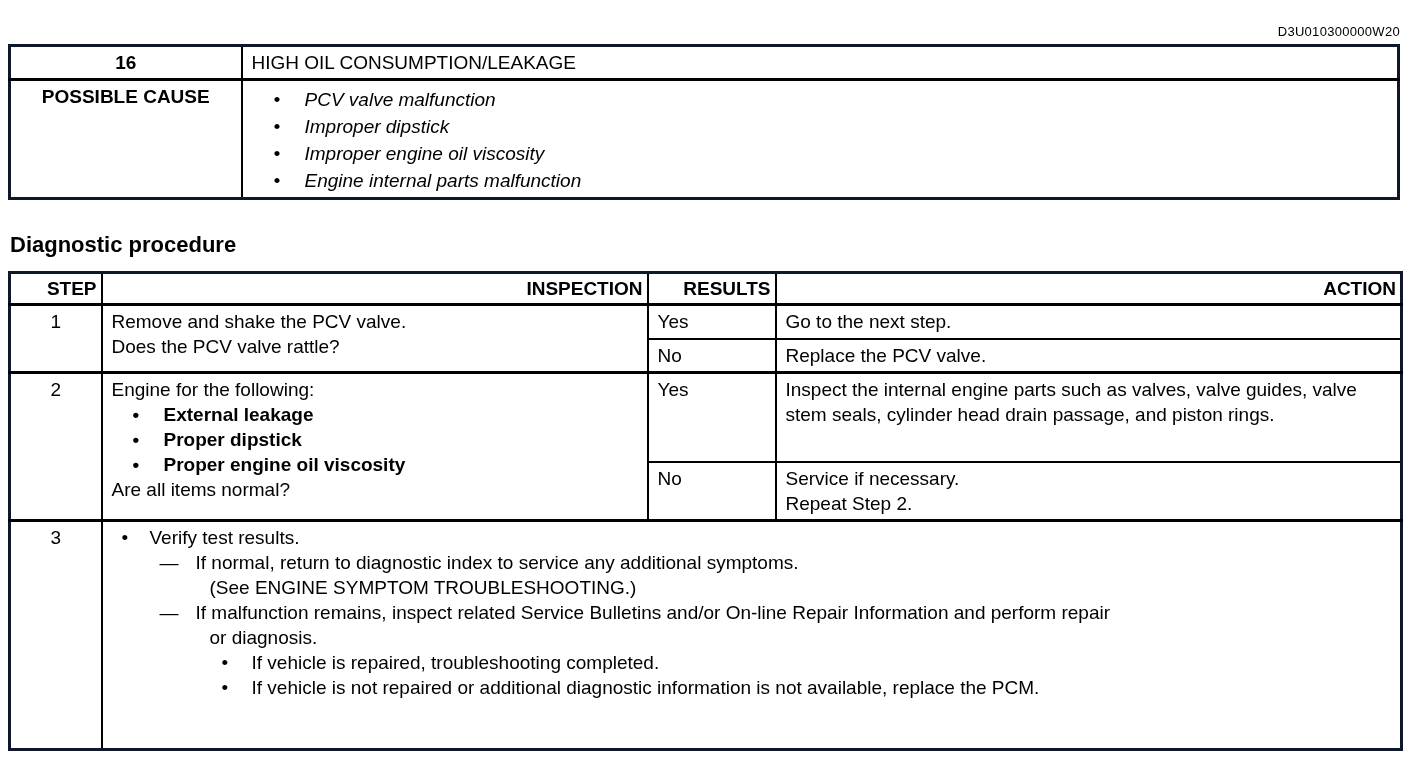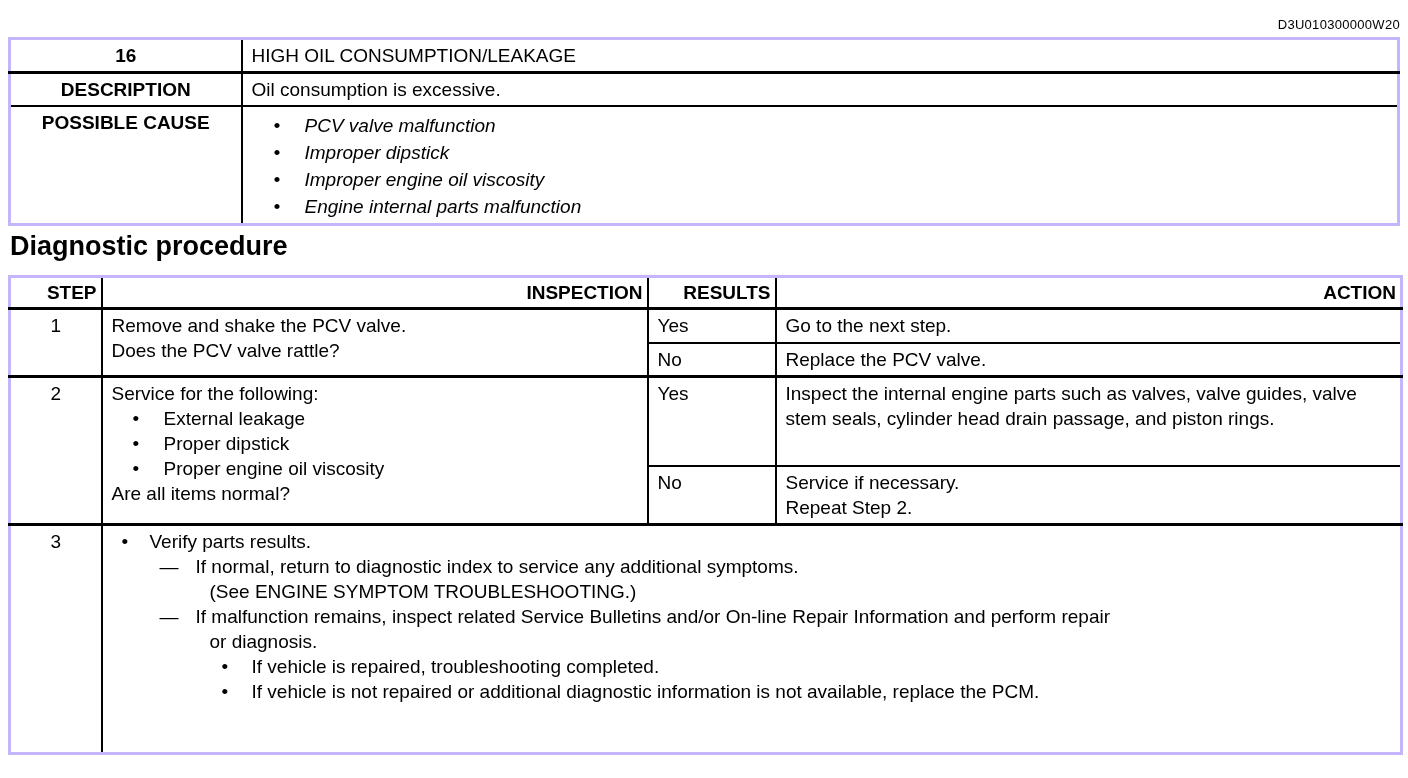--- a/index.html
+++ b/index.html
@@ -19,7 +19,7 @@
   }
   .doc-code {
     text-align:right; font-size:13px; letter-spacing:0.3px;
-    margin-top:12px; margin-bottom:5px;
+    margin-top:19px; margin-bottom:5px;
   }
 
   table.tbl {

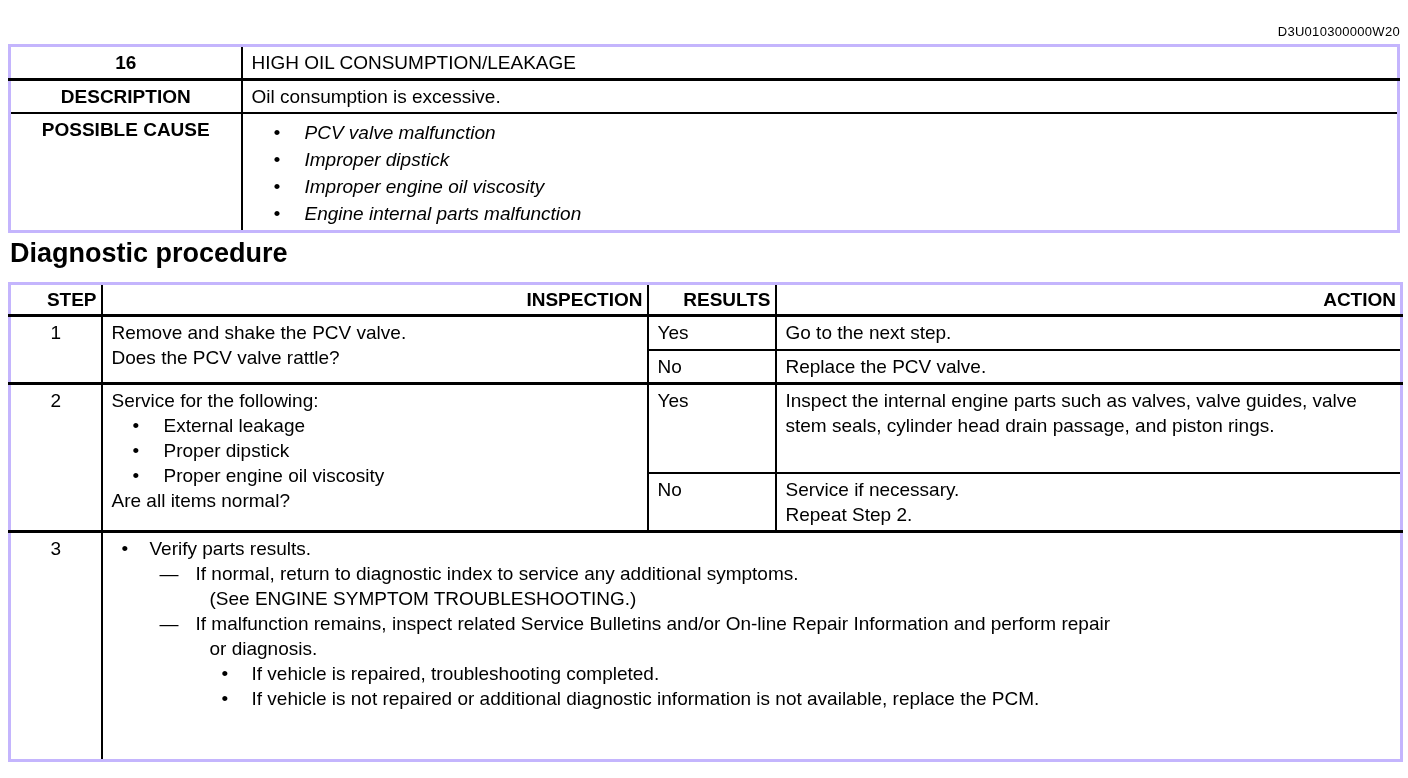--- a/index.html
+++ b/index.html
@@ -25,7 +25,7 @@
   table.tbl {
     border-collapse:collapse; table-layout:fixed;
     width:1392px;
-    border:3px solid #c4b5fd;
+    border:3px solid #0f172a;
     padding-left:16px;
   }
   .tbl td, .tbl th {

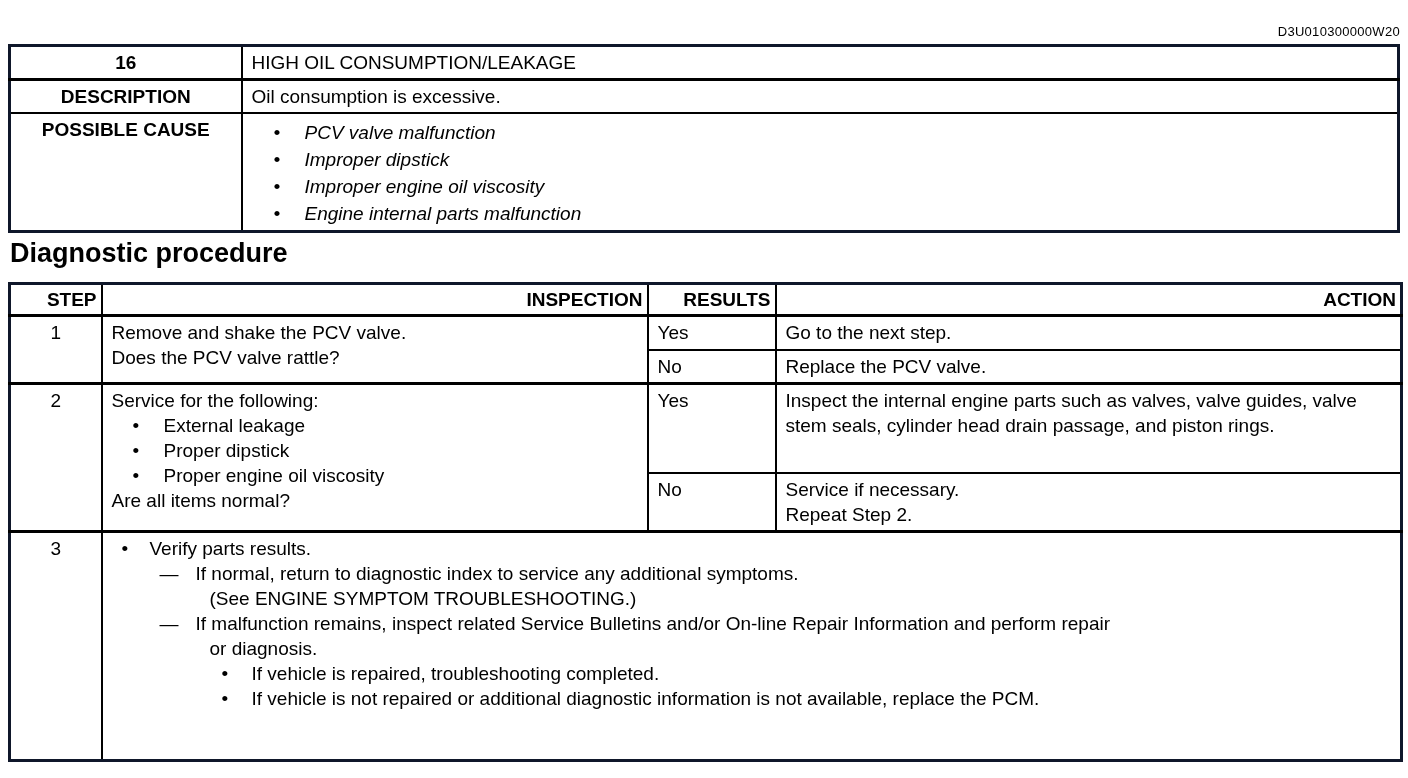--- a/index.html
+++ b/index.html
@@ -98,10 +98,6 @@
         <td class="lbl">16</td>
         <td class="bold mid">HIGH OIL CONSUMPTION/LEAKAGE</td>
       </tr>
-      <tr class="r2">
-        <td class="lbl">DESCRIPTION</td>
-        <td>Oil consumption is excessive.</td>
-      </tr>
       <tr class="r3">
         <td class="lbl mid">POSSIBLE CAUSE</td>
         <td class="cause-cell">

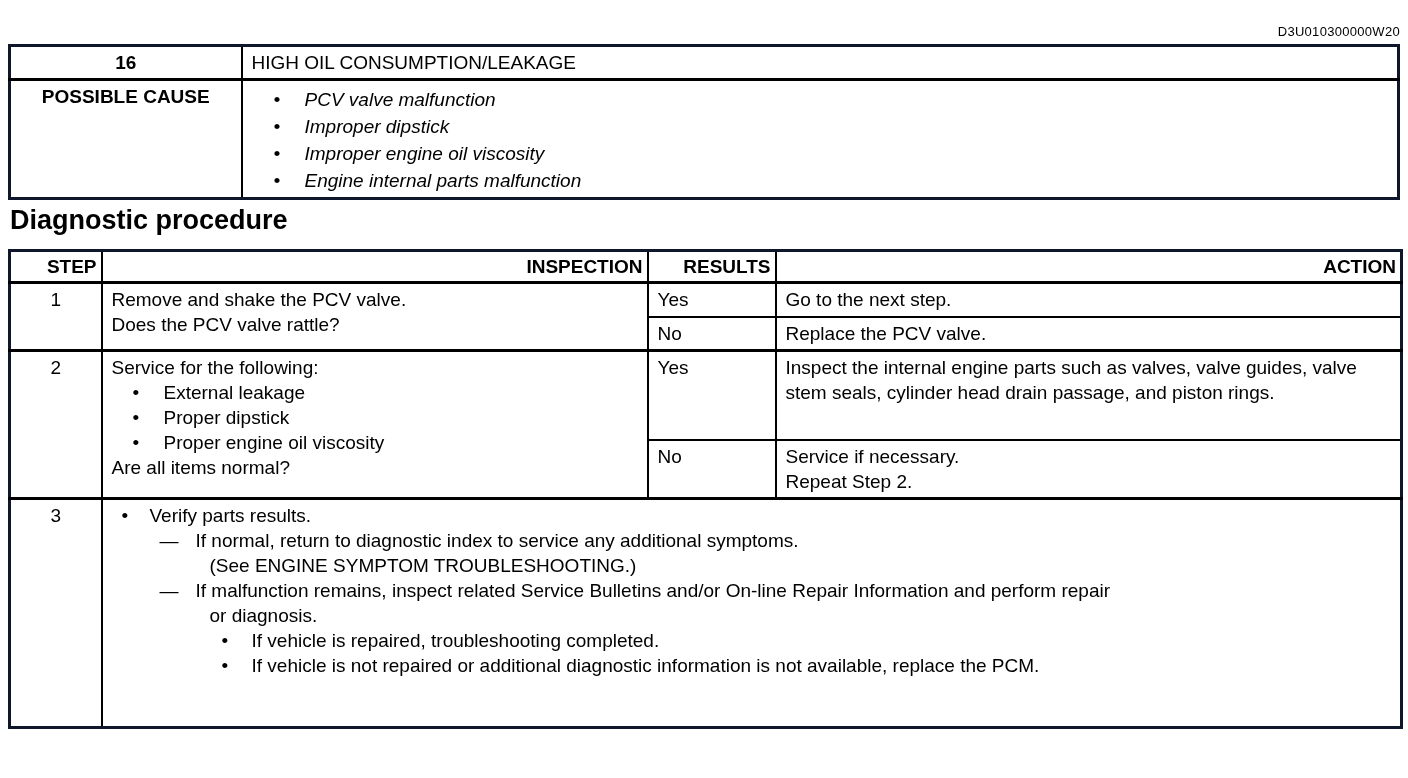--- a/index.html
+++ b/index.html
@@ -48,8 +48,8 @@
   .summary td.cause-cell { line-height:27px; padding-top:5px; }
 
   .section-heading {
-    font-size:27px; font-weight:700;
-    margin-top:5px; margin-bottom:13px; padding-left:2px;
+    font-size:22px; font-weight:700;
+    margin-top:32px; margin-bottom:13px; padding-left:2px;
   }
 
   

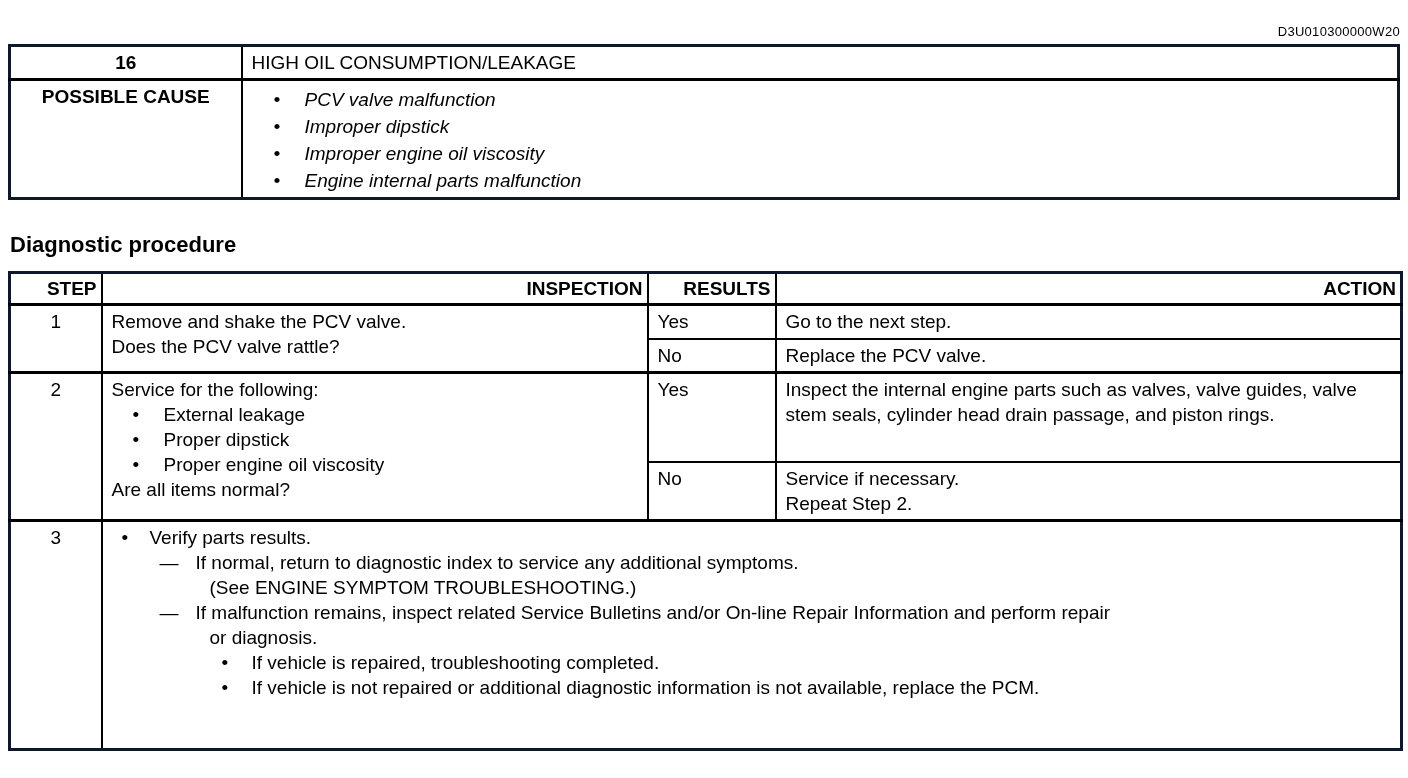--- a/index.html
+++ b/index.html
@@ -144,7 +144,7 @@
       <tr class="s2a step-start">
         <td class="stepnum" rowspan="2">2</td>
         <td rowspan="2">
-          <div>Service for the following:</div>
+          <div>Engine for the following:</div>
           <div class="b2line"><span class="bm">•</span><span>External leakage</span></div>
           <div class="b2line"><span class="bm">•</span><span>Proper dipstick</span></div>
           <div class="b2line"><span class="bm">•</span><span>Proper engine oil viscosity</span></div>

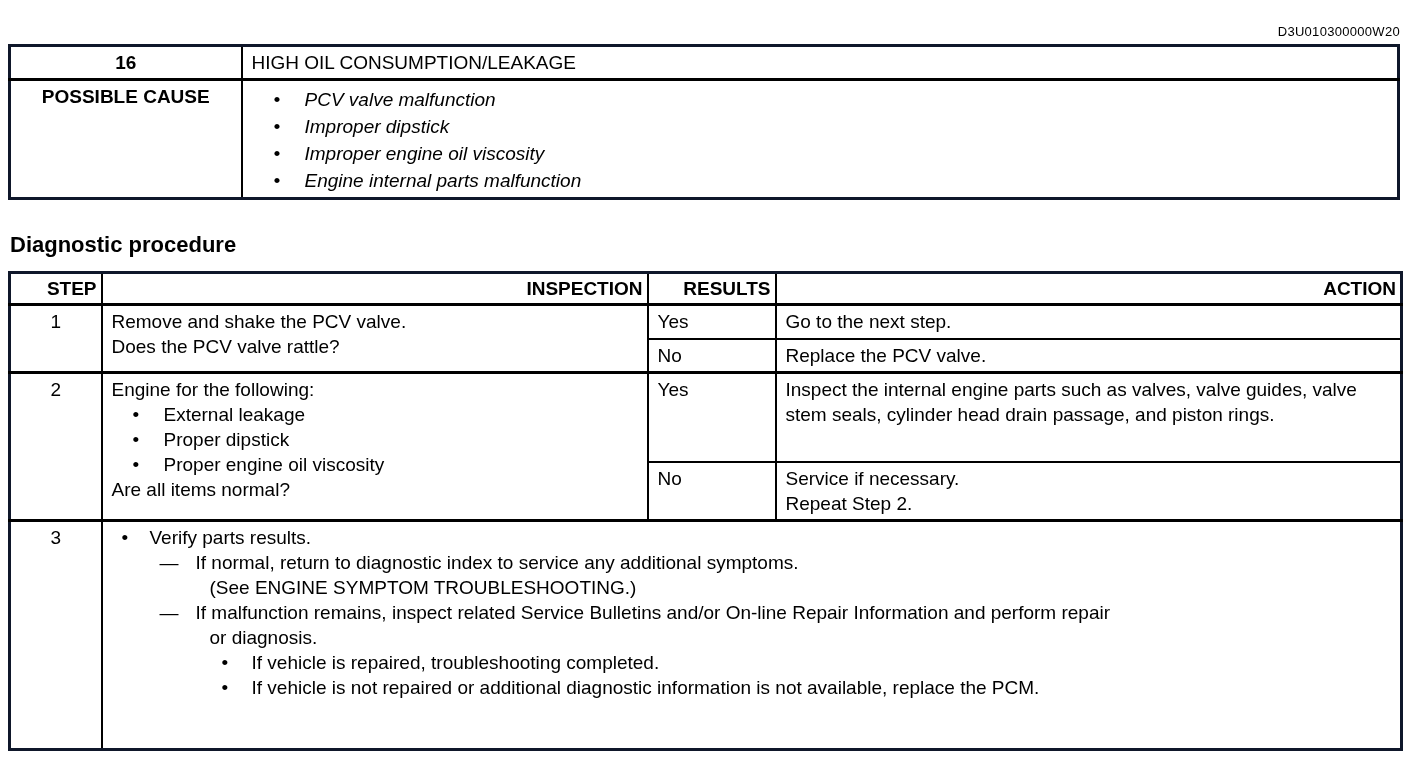--- a/index.html
+++ b/index.html
@@ -69,7 +69,7 @@
   
   .bline  { padding-left:53px; text-indent:-31px;font-style:italic; }
   .bline .bm  { display:inline-block; width:31px; text-indent:0; }
-  .b2line { padding-left:52px; text-indent:-31px; }
+  .b2line { padding-left:52px; text-indent:-31px;font-weight:bold; }
   .b2line .bm { display:inline-block; width:31px; text-indent:0; }
 
   .s3cell { line-height:26px; padding-top:4px; }

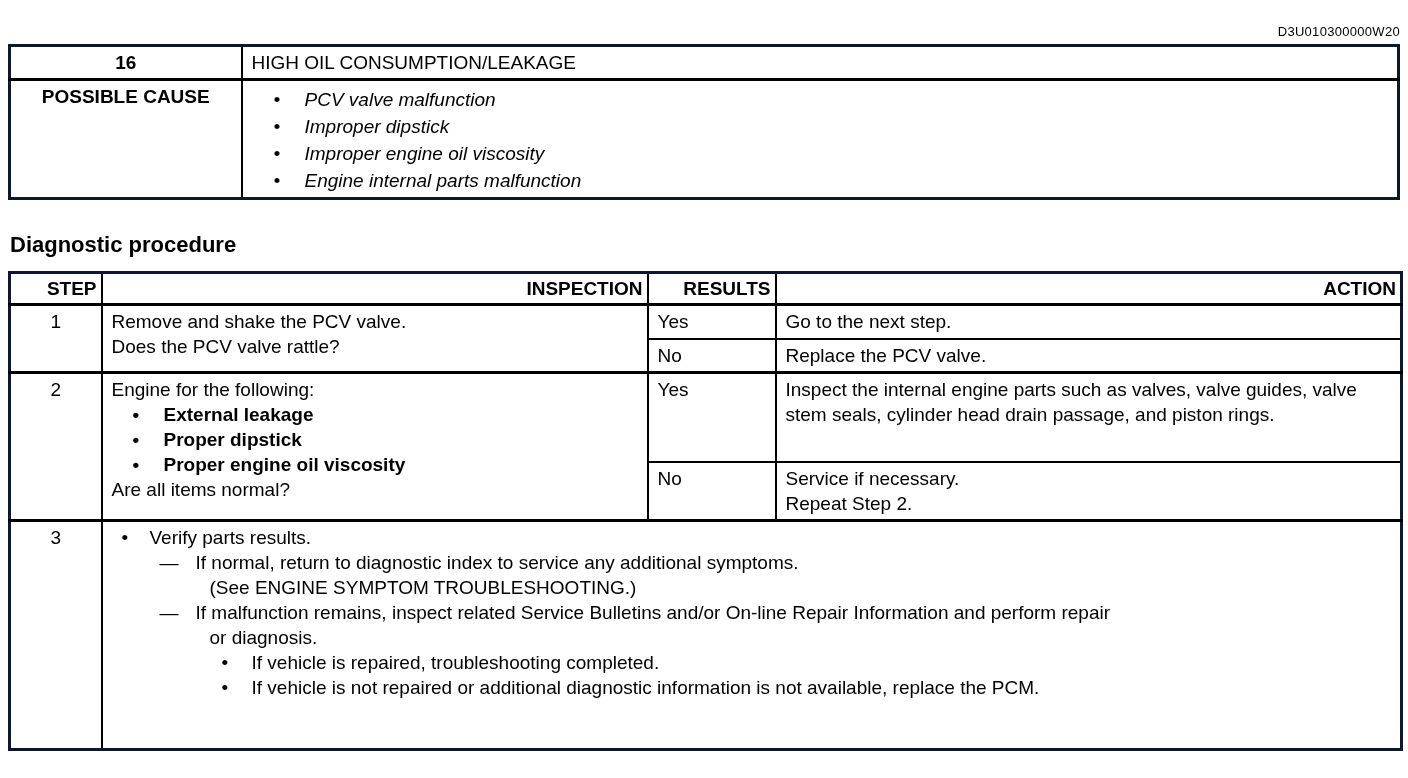--- a/index.html
+++ b/index.html
@@ -164,7 +164,7 @@
       <tr class="s3 step-start">
         <td class="stepnum">3</td>
         <td colspan="3" class="s3cell">
-          <div class="l0"><span class="bm">•</span><span>Verify parts results.</span></div>
+          <div class="l0"><span class="bm">•</span><span>Verify test results.</span></div>
           <div class="l1"><span class="bm">—</span><span>If normal, return to diagnostic index to service any additional symptoms.</span></div>
           <div class="l1c">(See ENGINE SYMPTOM TROUBLESHOOTING.)</div>
           <div class="l1"><span class="bm">—</span><span>If malfunction remains, inspect related Service Bulletins and/or On-line Repair Information and perform repair</span></div>

